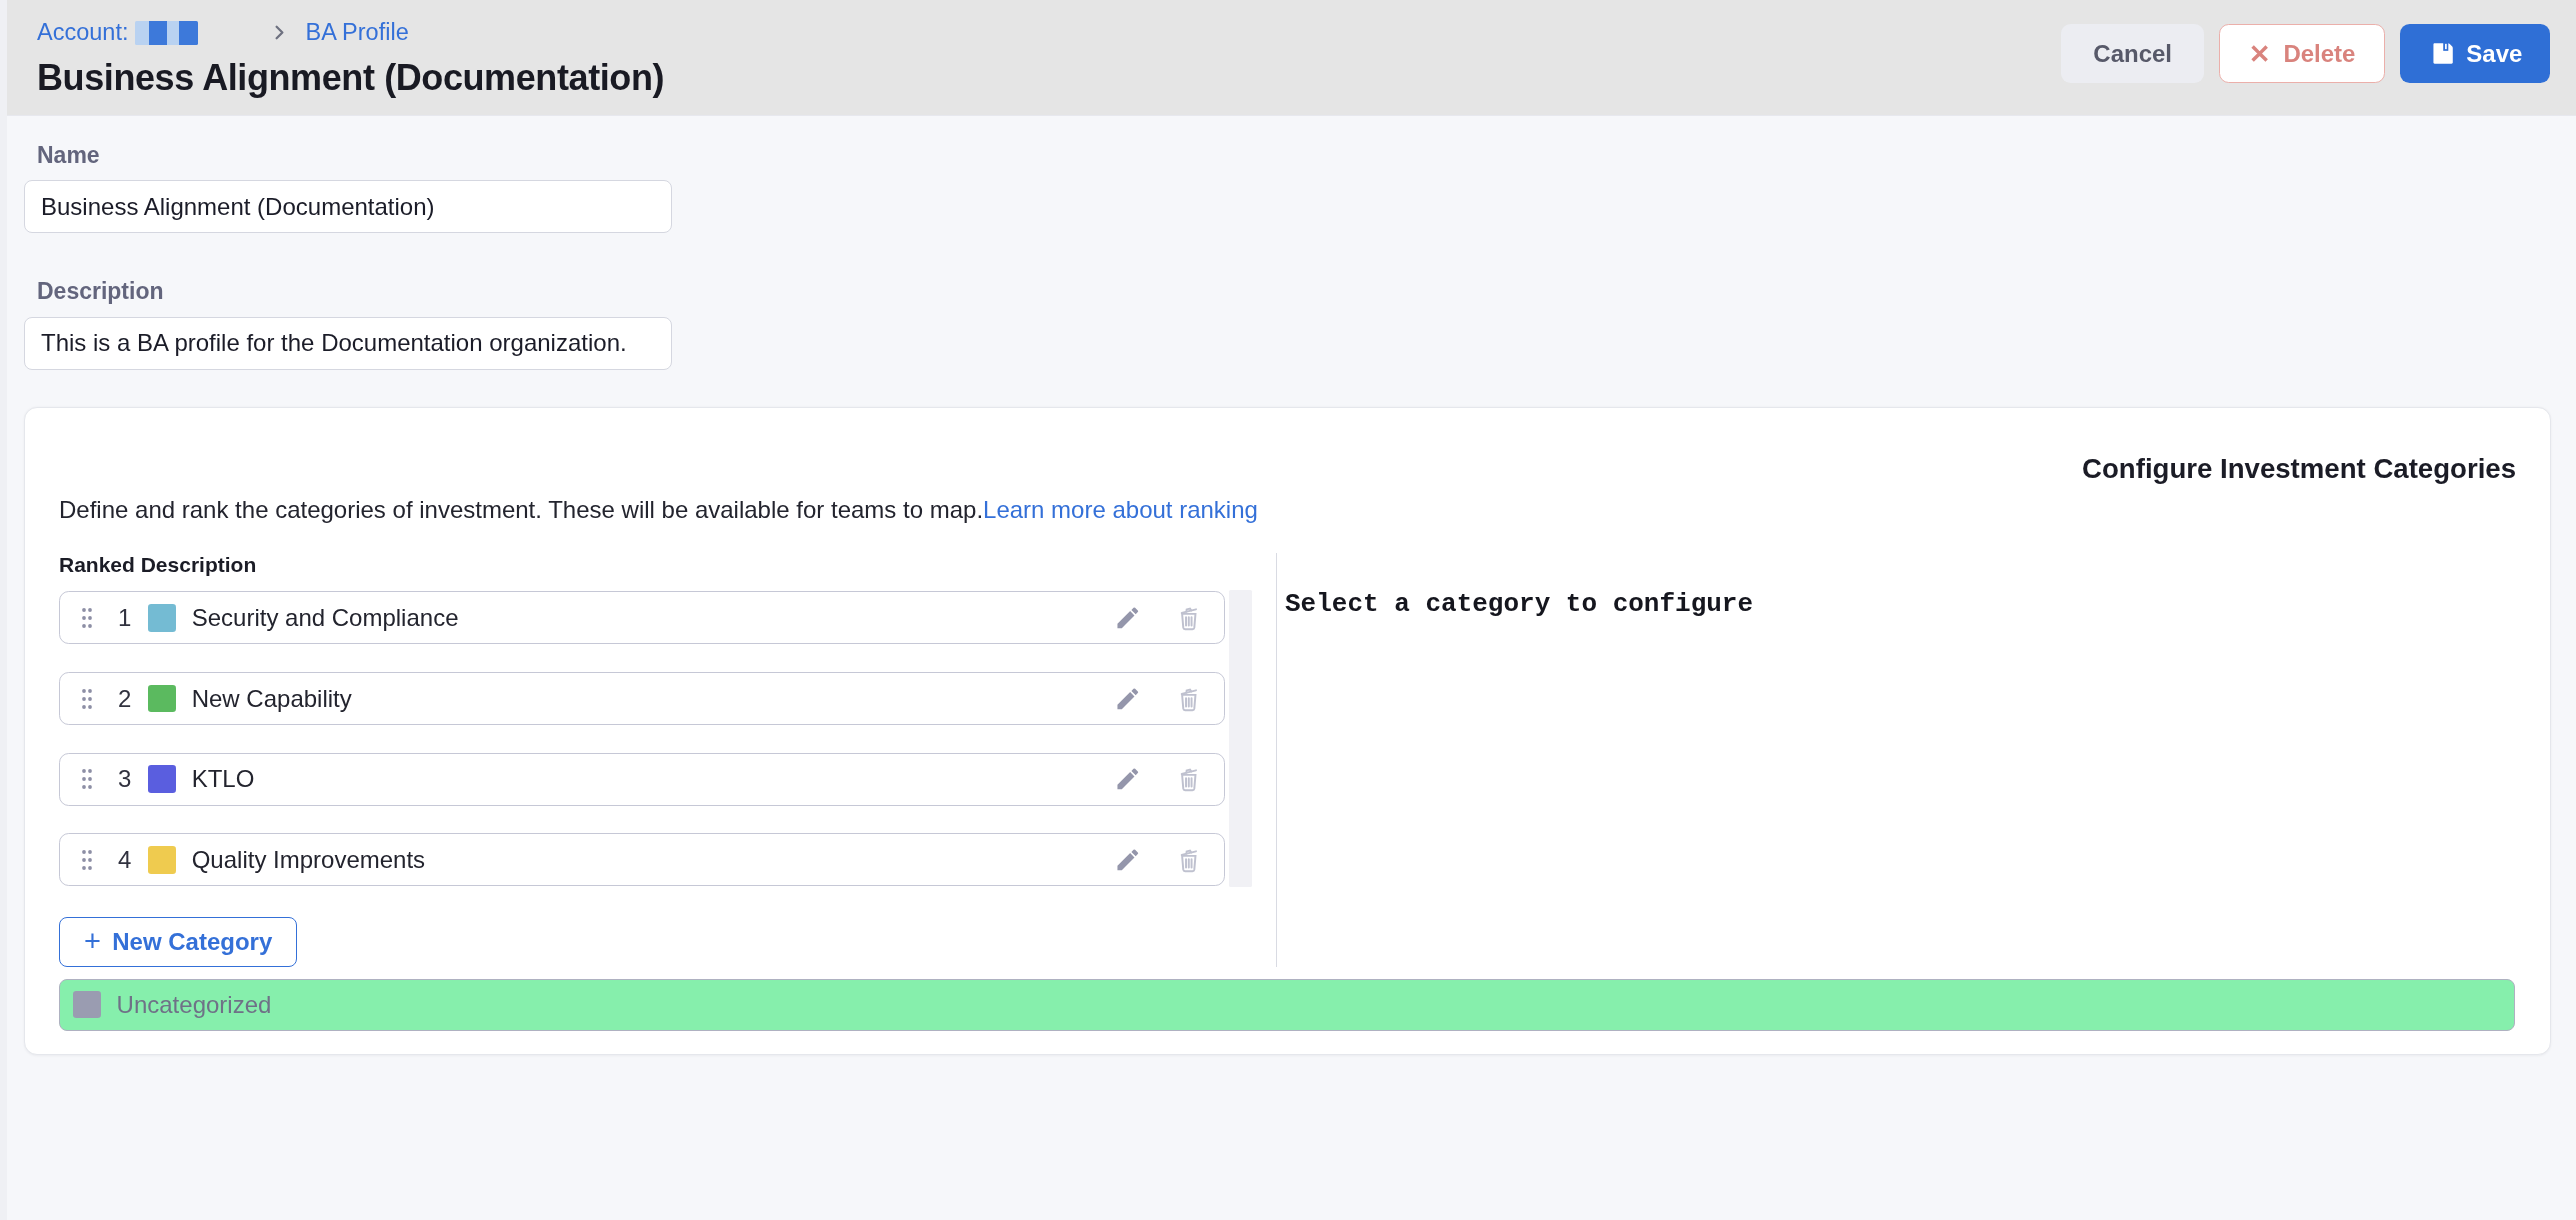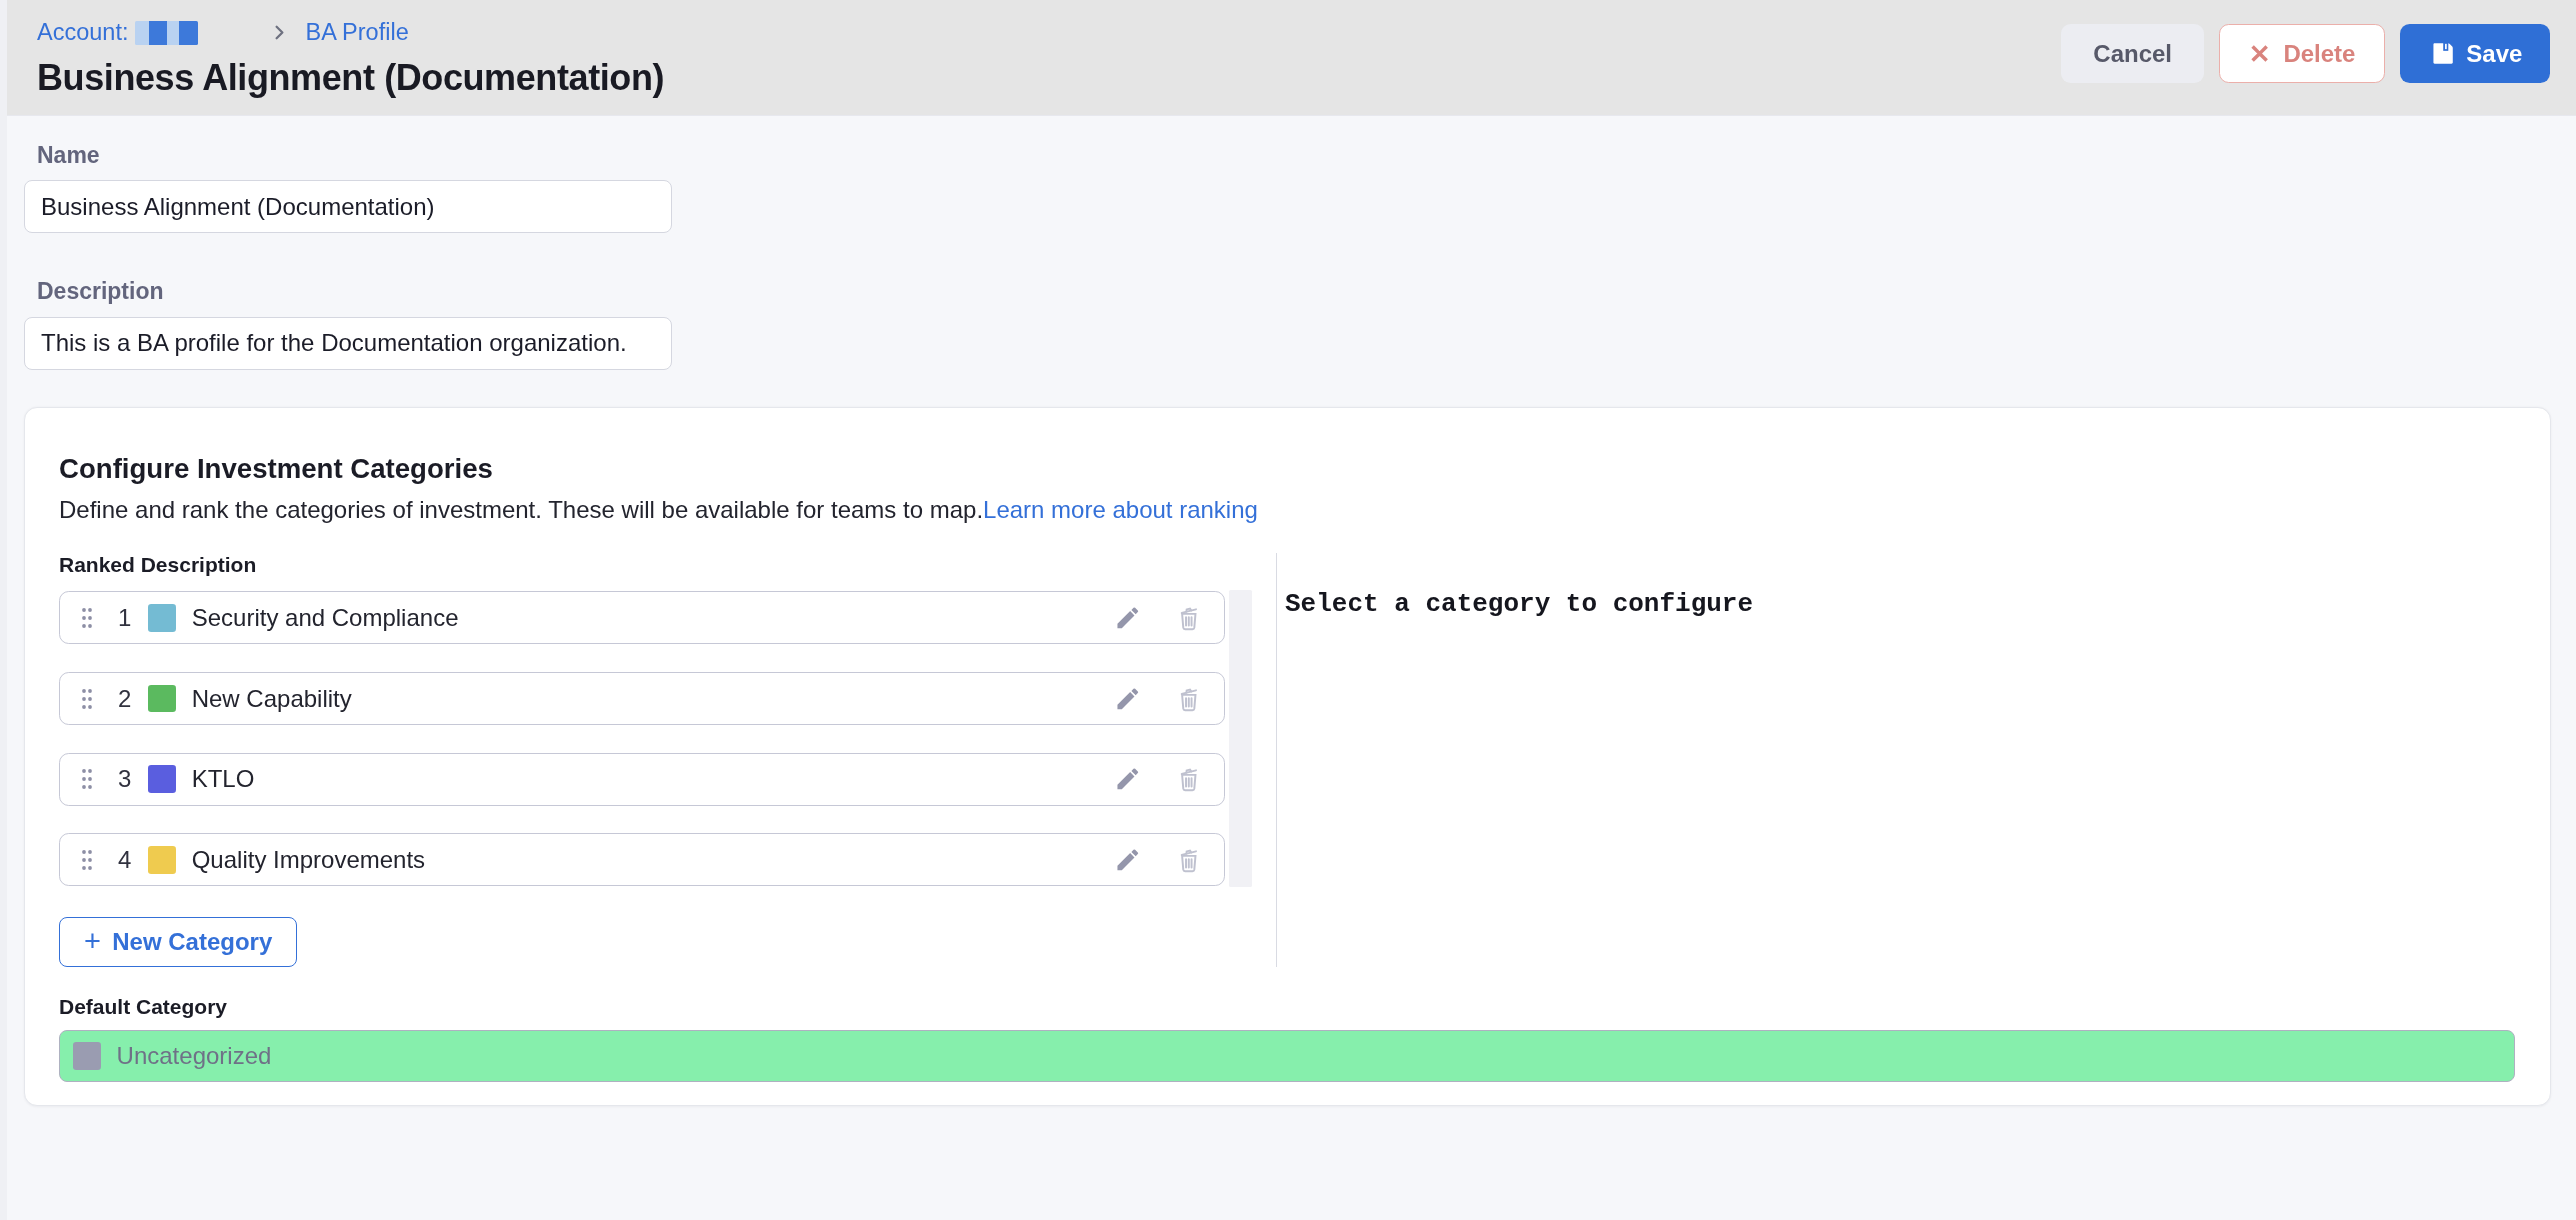--- a/index.html
+++ b/index.html
@@ -57,7 +57,7 @@
     box-shadow: 0 0.8px 2.4px rgba(20,24,40,0.05);
     padding: 45px 34px 23px 34px;
   }
-  .card-title { font-size: 27.6px; font-weight: 700; color: #1B1C26; }
+  .card-title { font-size: 27.6px; font-weight: 700; color: #1B1C26; text-align: right; }
   .card-subtitle { margin-top: 11.3px; font-size: 24px; color: #23242E; }
   .card-subtitle a { color: #3470D8; text-decoration: none; cursor: pointer; }
 

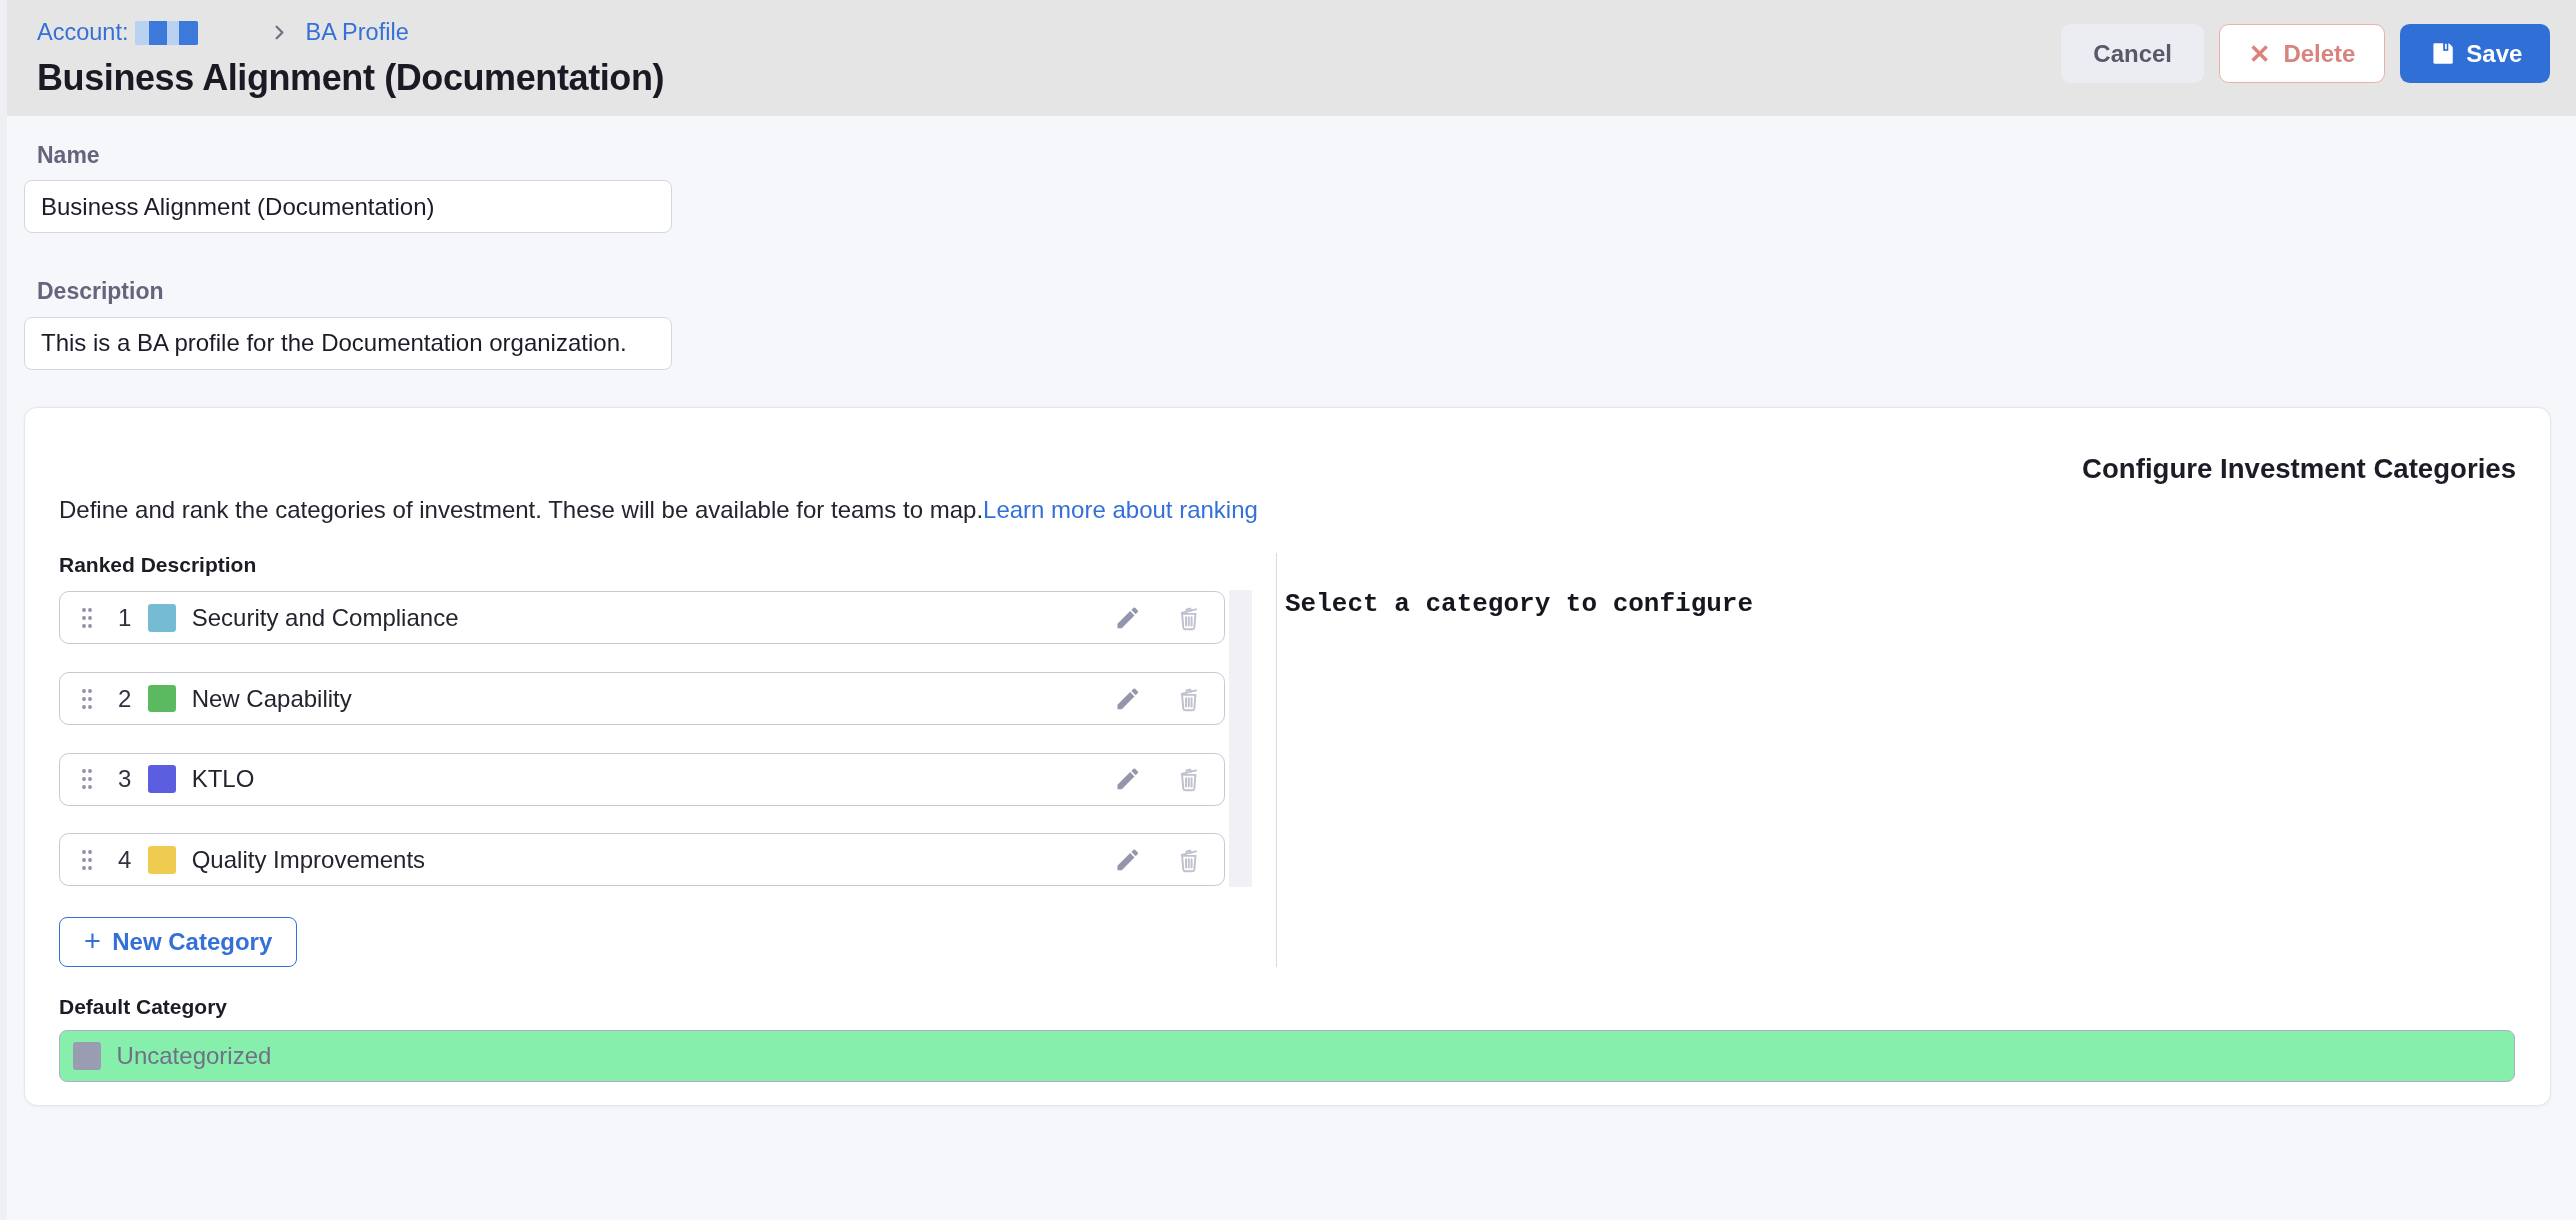--- a/index.html
+++ b/index.html
@@ -312,7 +312,6 @@
       </div>
     </div>
 
-    <div class="default-label">Default Category</div>
     <div class="default-row">
       <span class="swatch" style="margin-left: 0px; background: rgb(154, 156, 177);"></span>
       <span class="default-name">Uncategorized</span>

